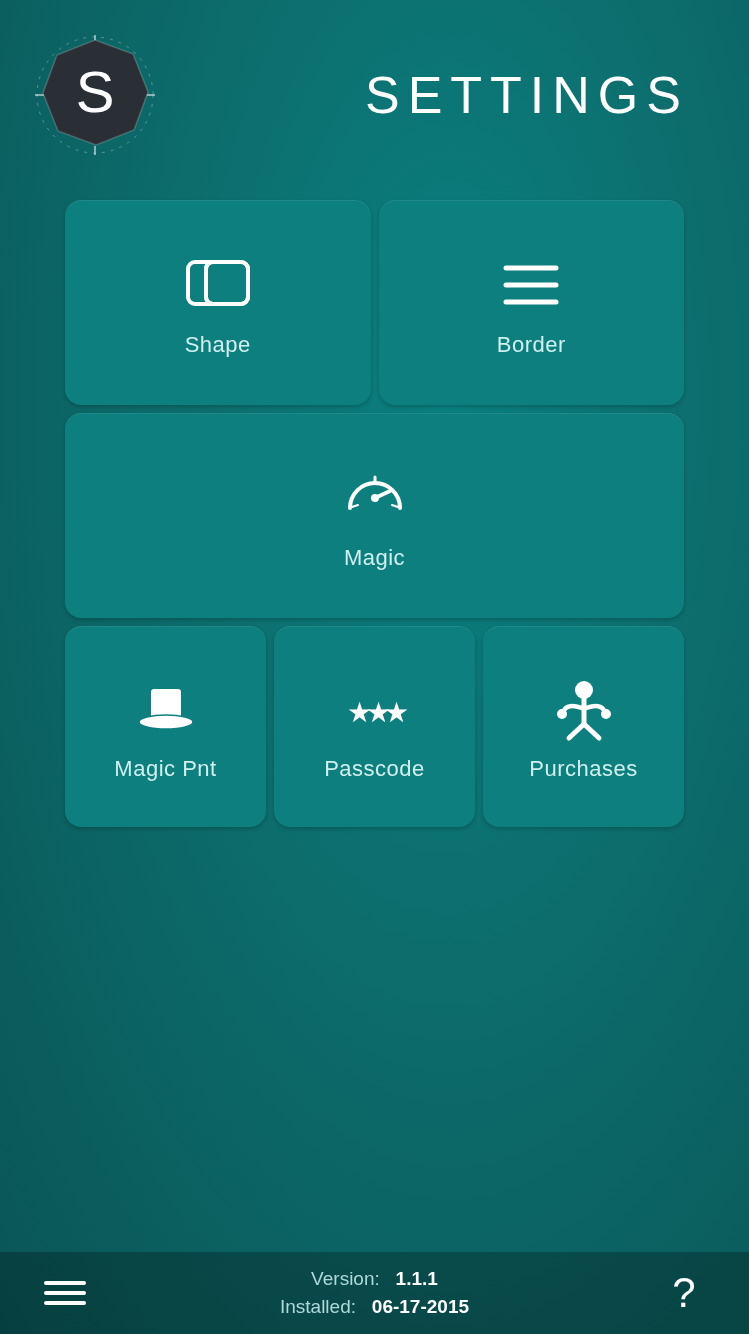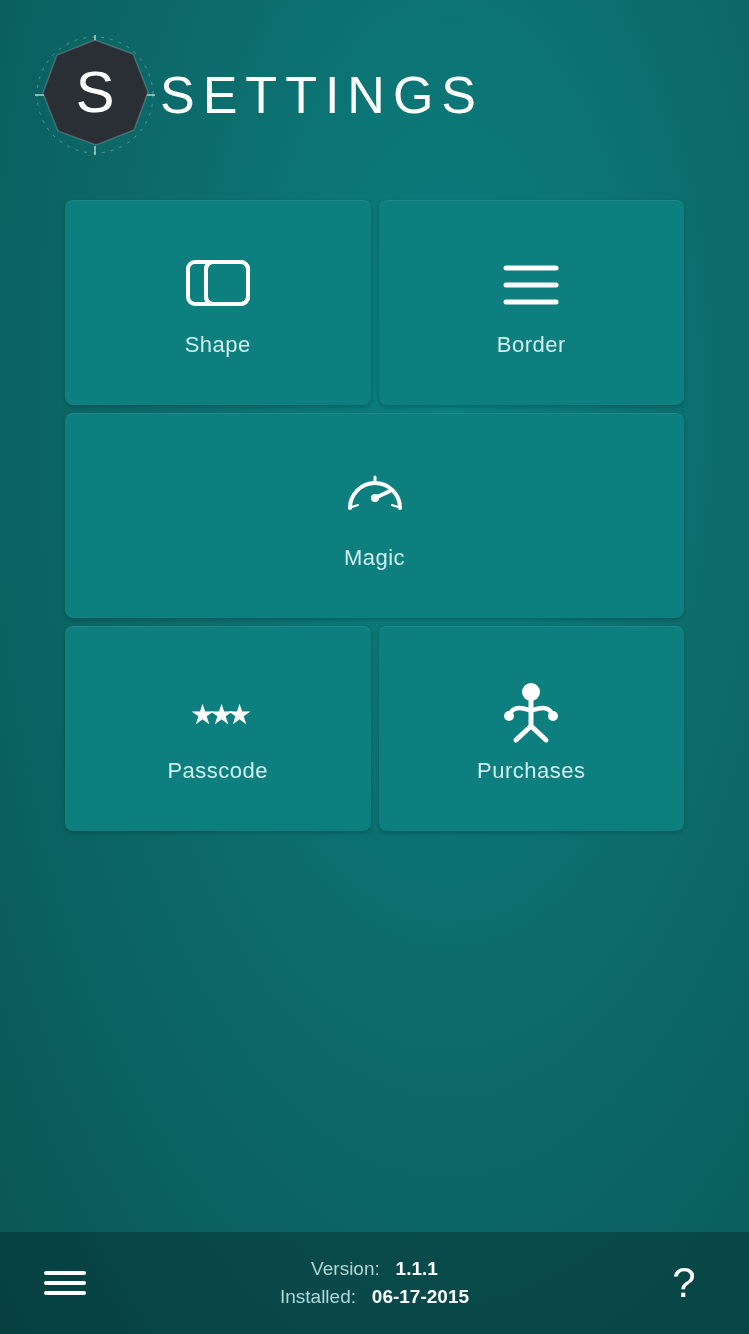--- a/index.html
+++ b/index.html
@@ -53,7 +53,7 @@
 
     .header-title {
       flex: 1;
-      text-align: left;
+      text-align: right;
       color: #ffffff;
       font-size: 52px;
       font-weight: 300;

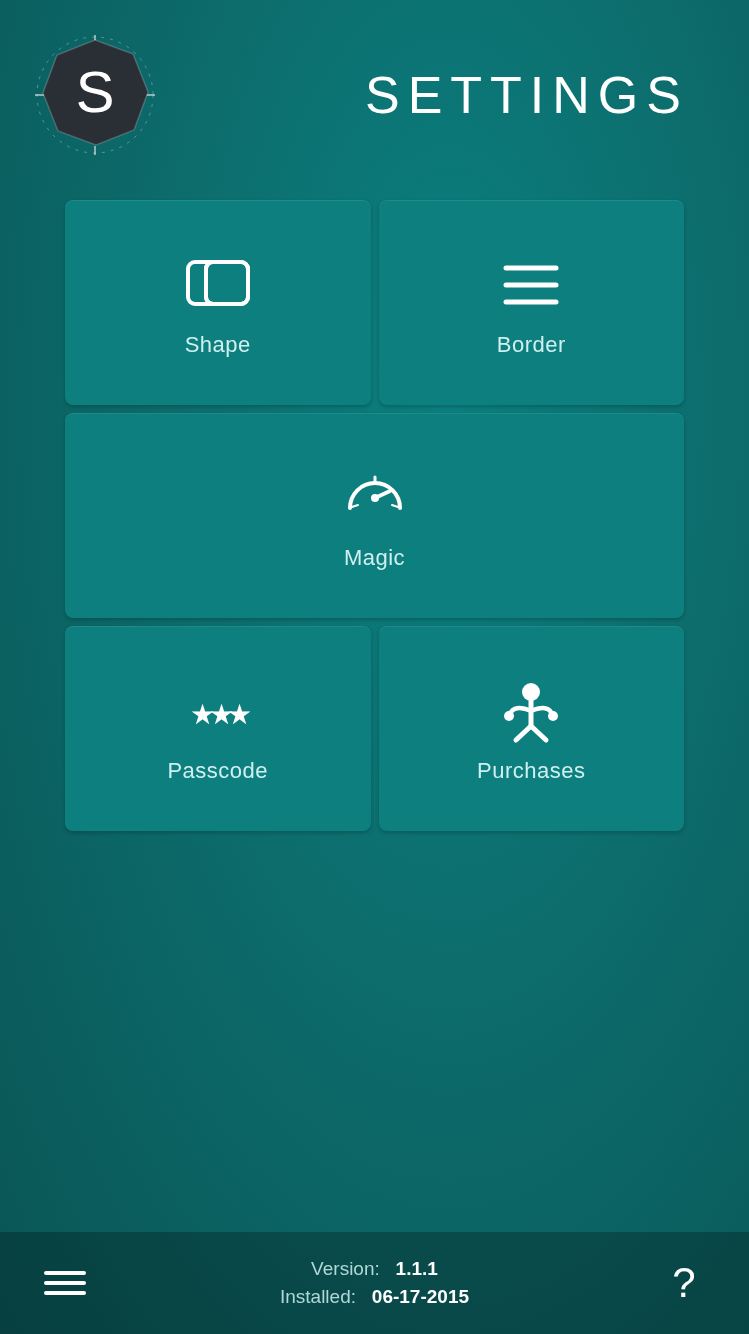--- a/index.html
+++ b/index.html
@@ -79,7 +79,7 @@
     .grid-cell {
       flex: 1;
       background: #0e7f7f;
-      border-radius: 8px;
+      border-radius: 16px;
       display: flex;
       flex-direction: column;
       align-items: center;

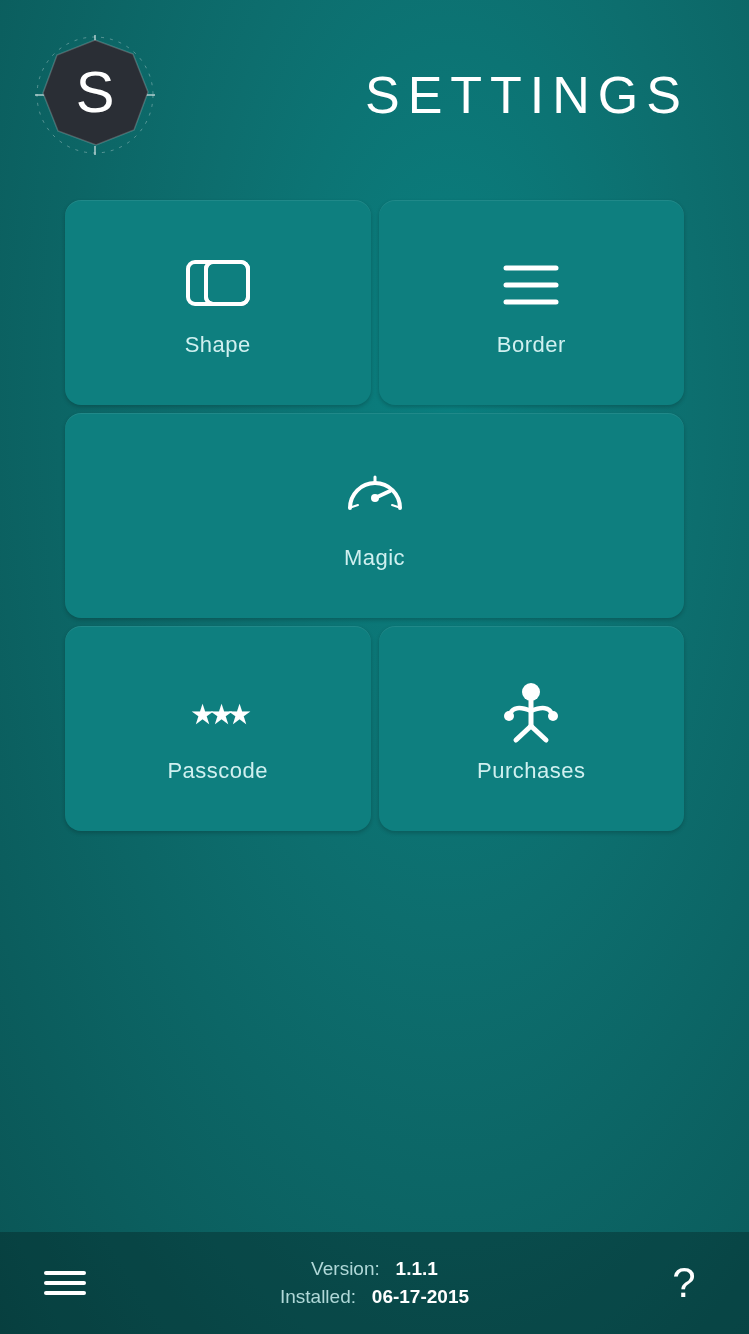--- a/index.html
+++ b/index.html
@@ -274,6 +274,19 @@
 
     <div class="grid-row">
 
+      <div class="grid-cell">
+        <div class="cell-icon">
+          <svg viewBox="0 0 70 70" fill="white" xmlns="http://www.w3.org/2000/svg">
+
+            <ellipse cx="35" cy="48" rx="27" ry="7" fill="white"></ellipse>
+
+            <rect x="20" y="15" width="30" height="34" rx="3" fill="white"></rect>
+
+            <ellipse cx="35" cy="48" rx="27" ry="7" fill="none" stroke="#0e7f7f" stroke-width="1.5"></ellipse>
+          </svg>
+        </div>
+        <span class="cell-label">Magic Pnt</span>
+      </div>
 
       <div class="grid-cell">
         <div class="cell-icon">

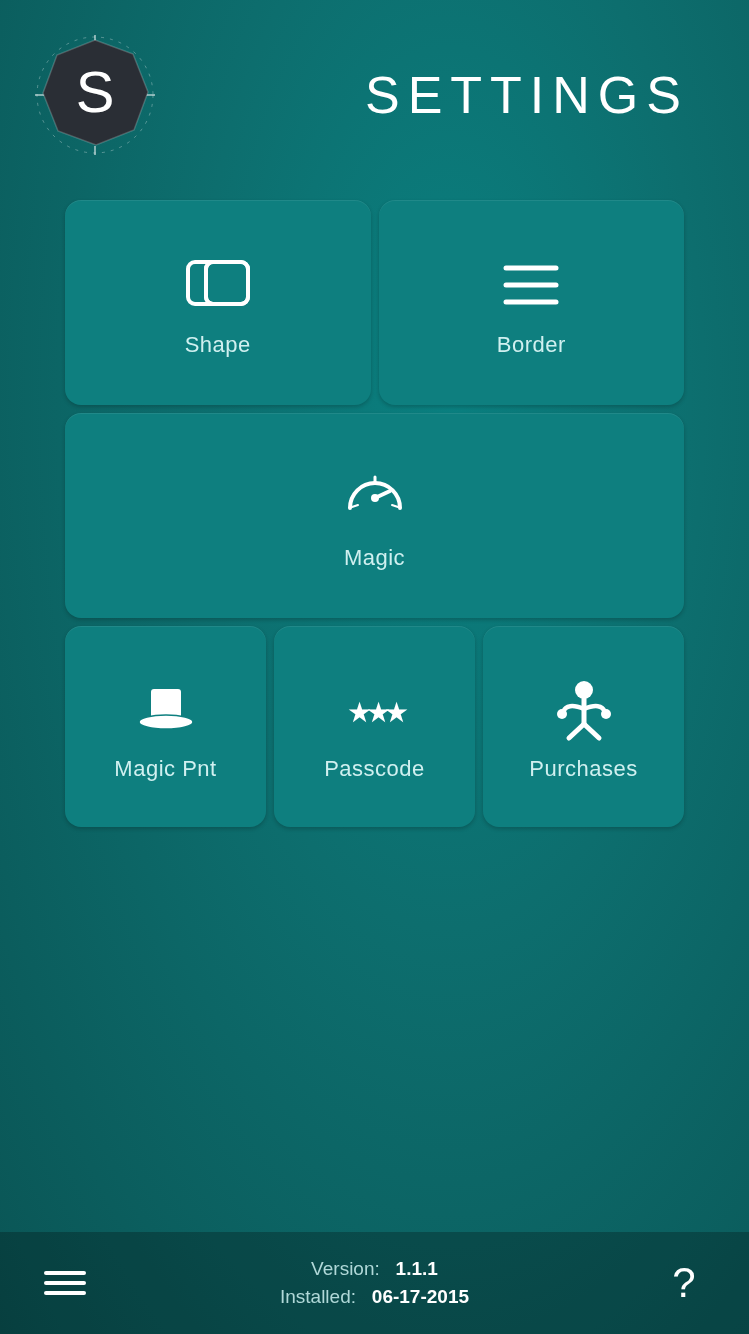--- a/index.html
+++ b/index.html
@@ -134,7 +134,7 @@
 
     
     .footer {
-      height: 102px;
+      height: 82px;
       background: rgba(0,0,0,0.25);
       display: flex;
       align-items: center;

